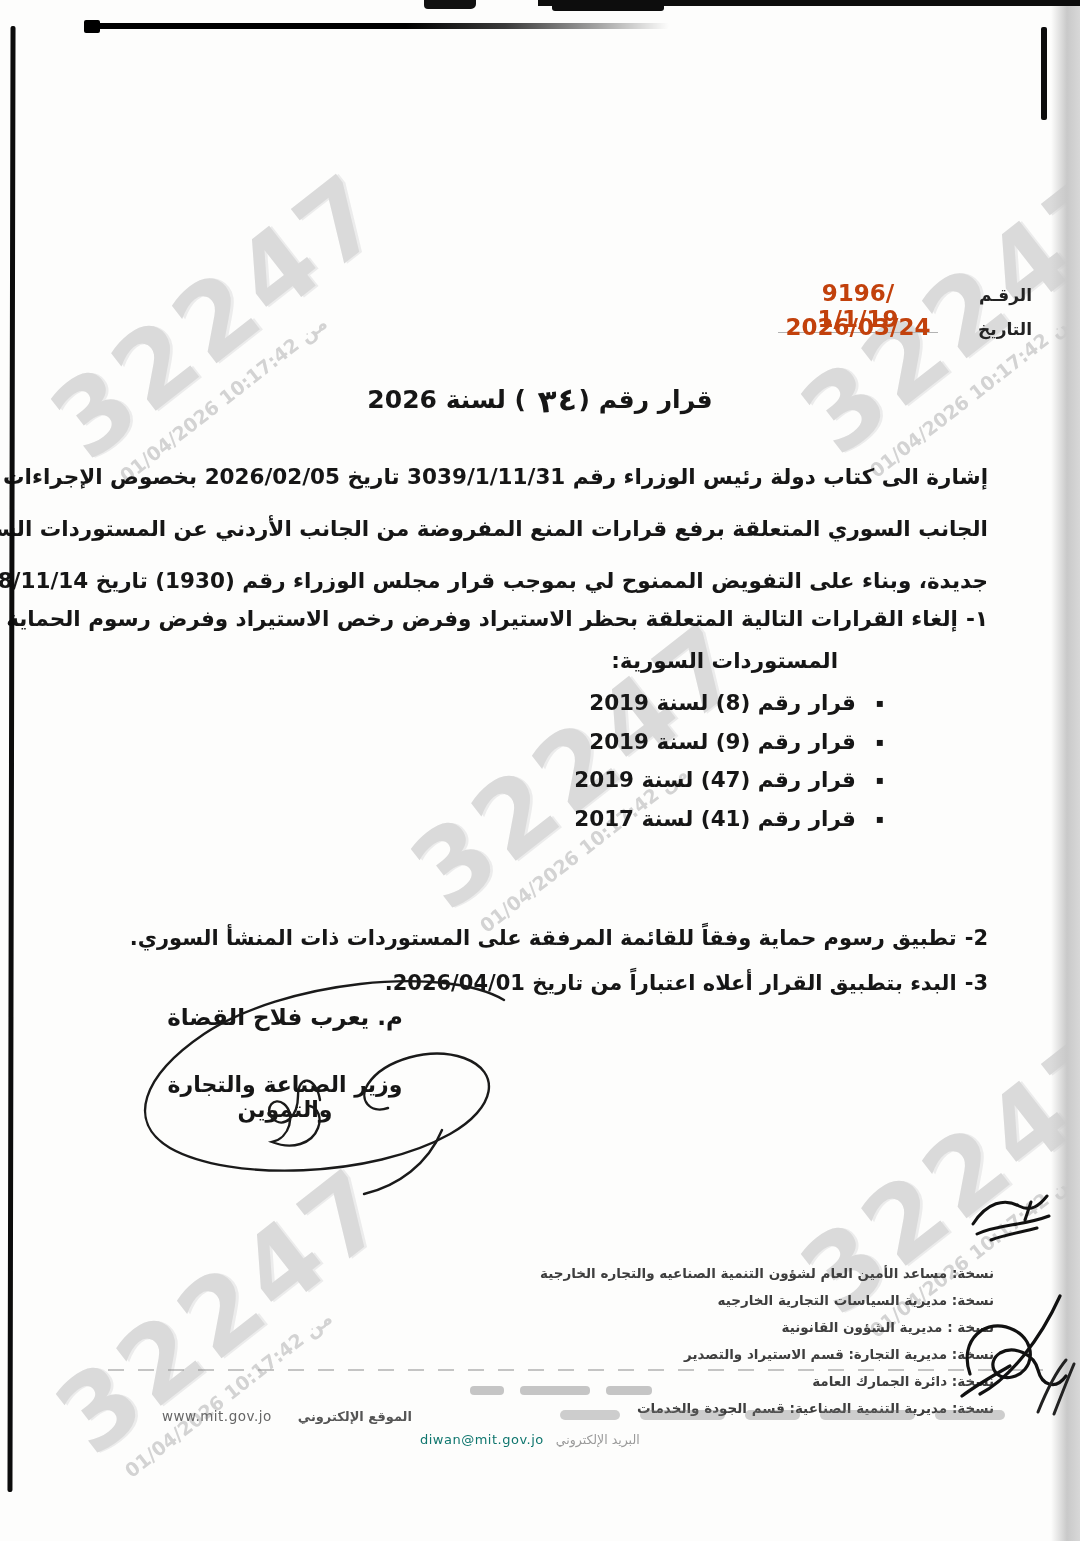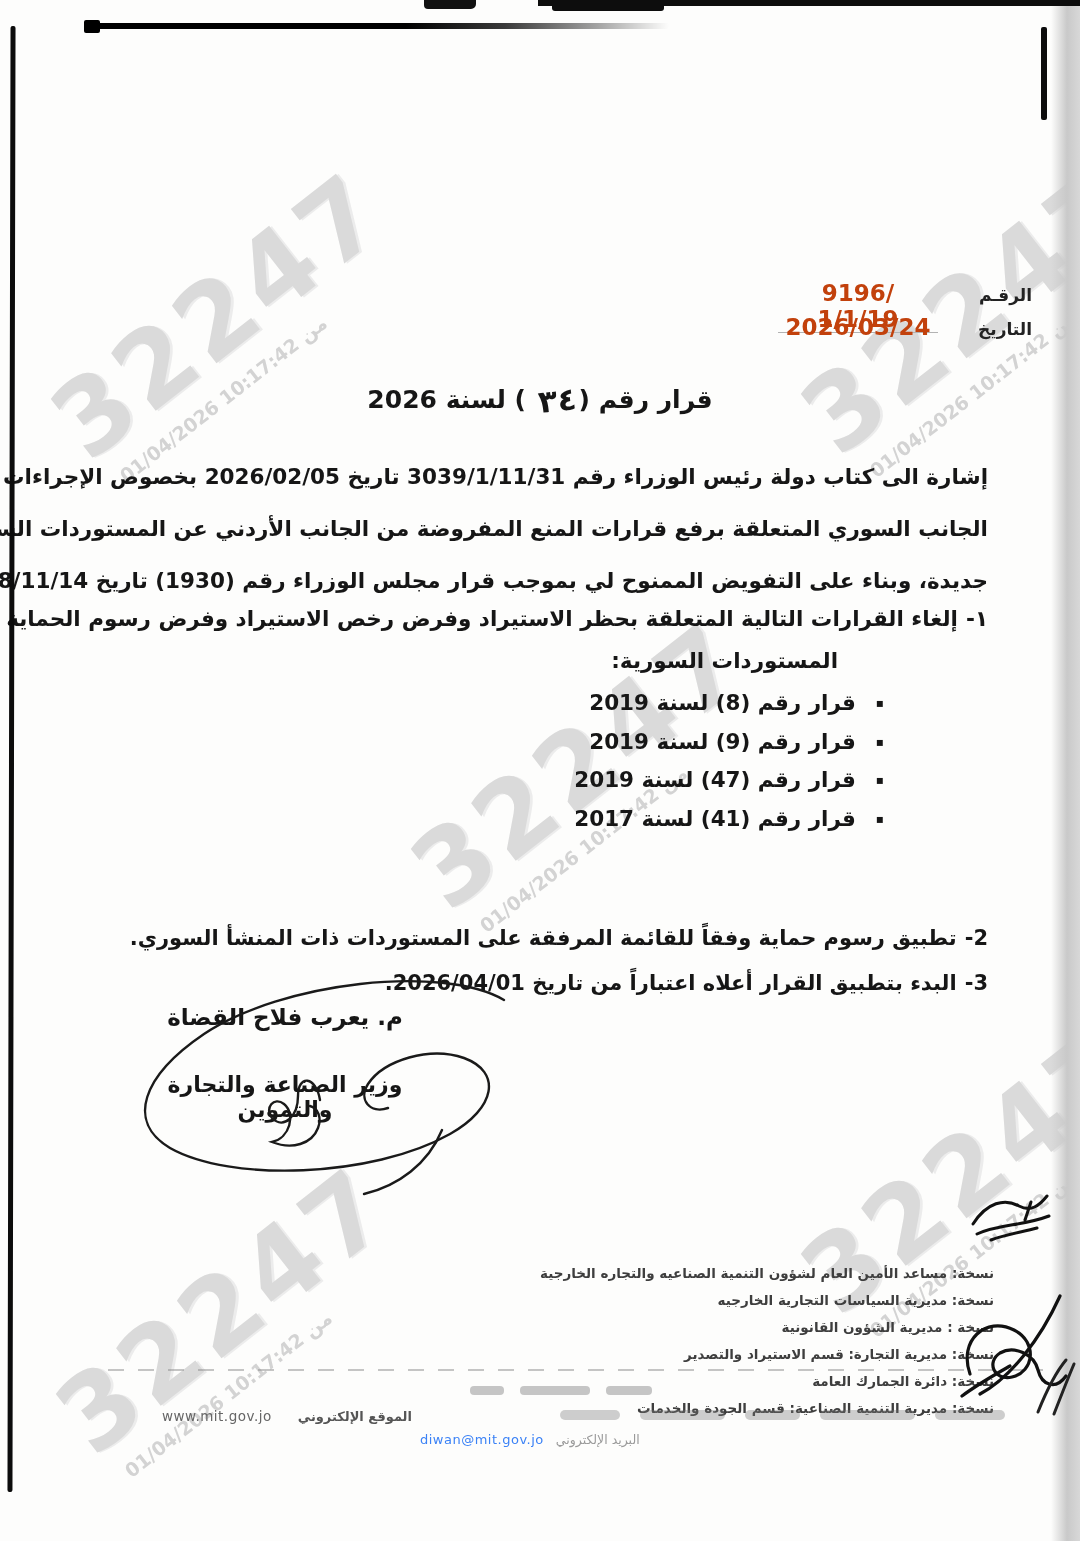--- a/index.html
+++ b/index.html
@@ -69,7 +69,7 @@
   .website{font-size:13.5px;color:#666;letter-spacing:.5px;}
   .website-label{font-size:13px;color:#555;font-weight:700;filter:blur(.3px);}
   .email-row{position:absolute;top:1432px;left:420px;display:flex;gap:12px;align-items:center;direction:ltr;z-index:2;}
-  .email{font-size:13px;color:#3b82f6;letter-spacing:.5px;filter:blur(.2px);}
+  .email{font-size:13px;color:#0f766e;letter-spacing:.5px;filter:blur(.2px);}
   .email-label{font-size:12.5px;color:#9a9a9a;filter:blur(.5px);}
   .footer-mark{position:absolute;left:1026px;top:1356px;z-index:3;}
 </style>

